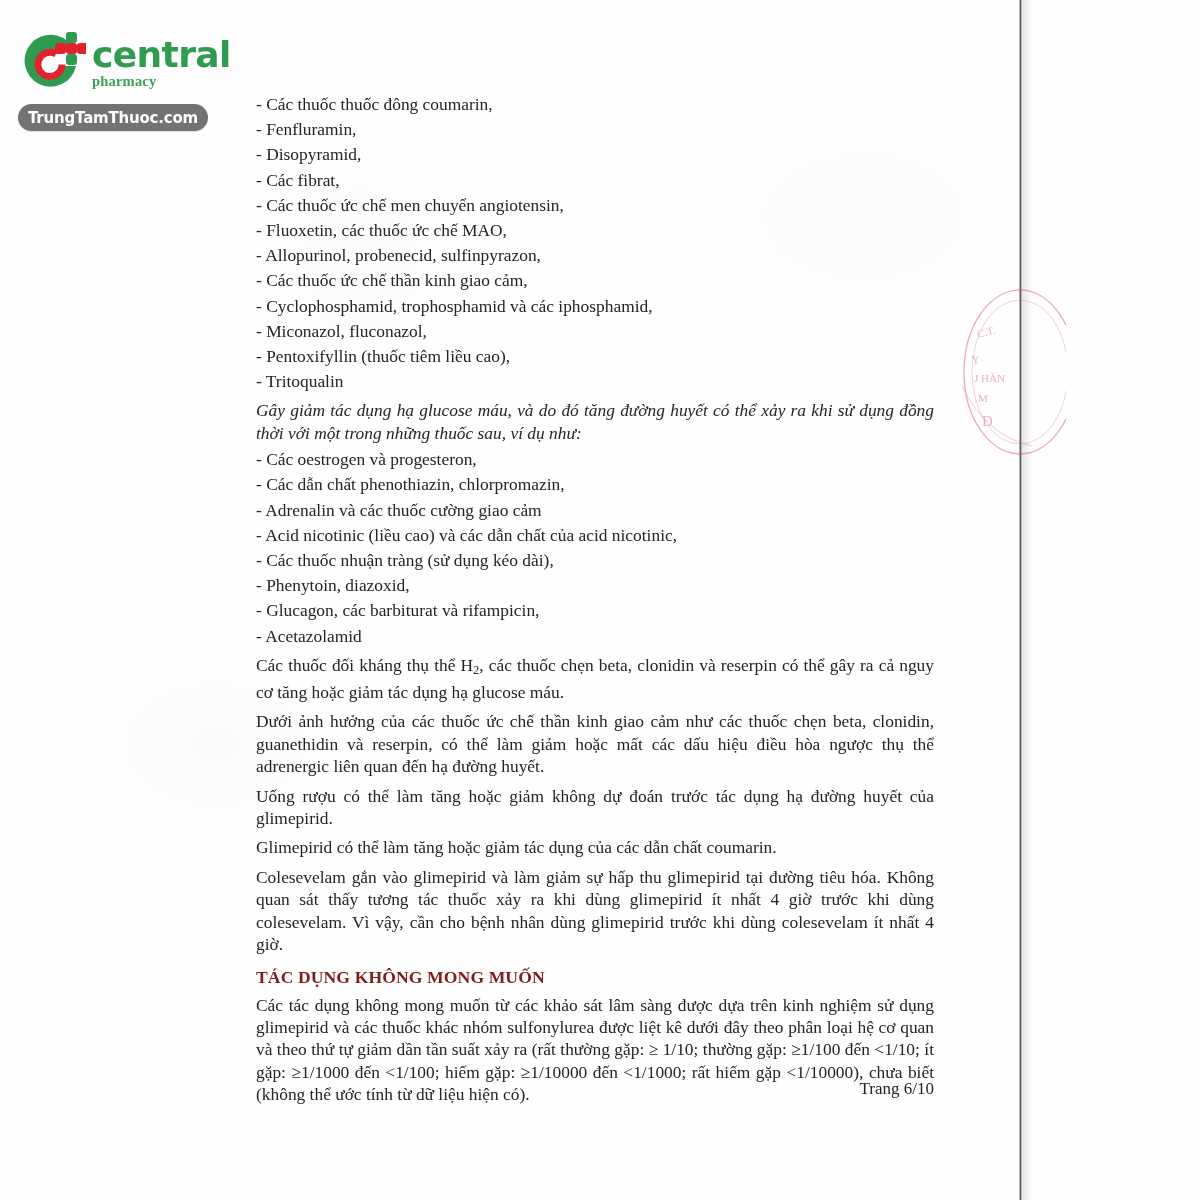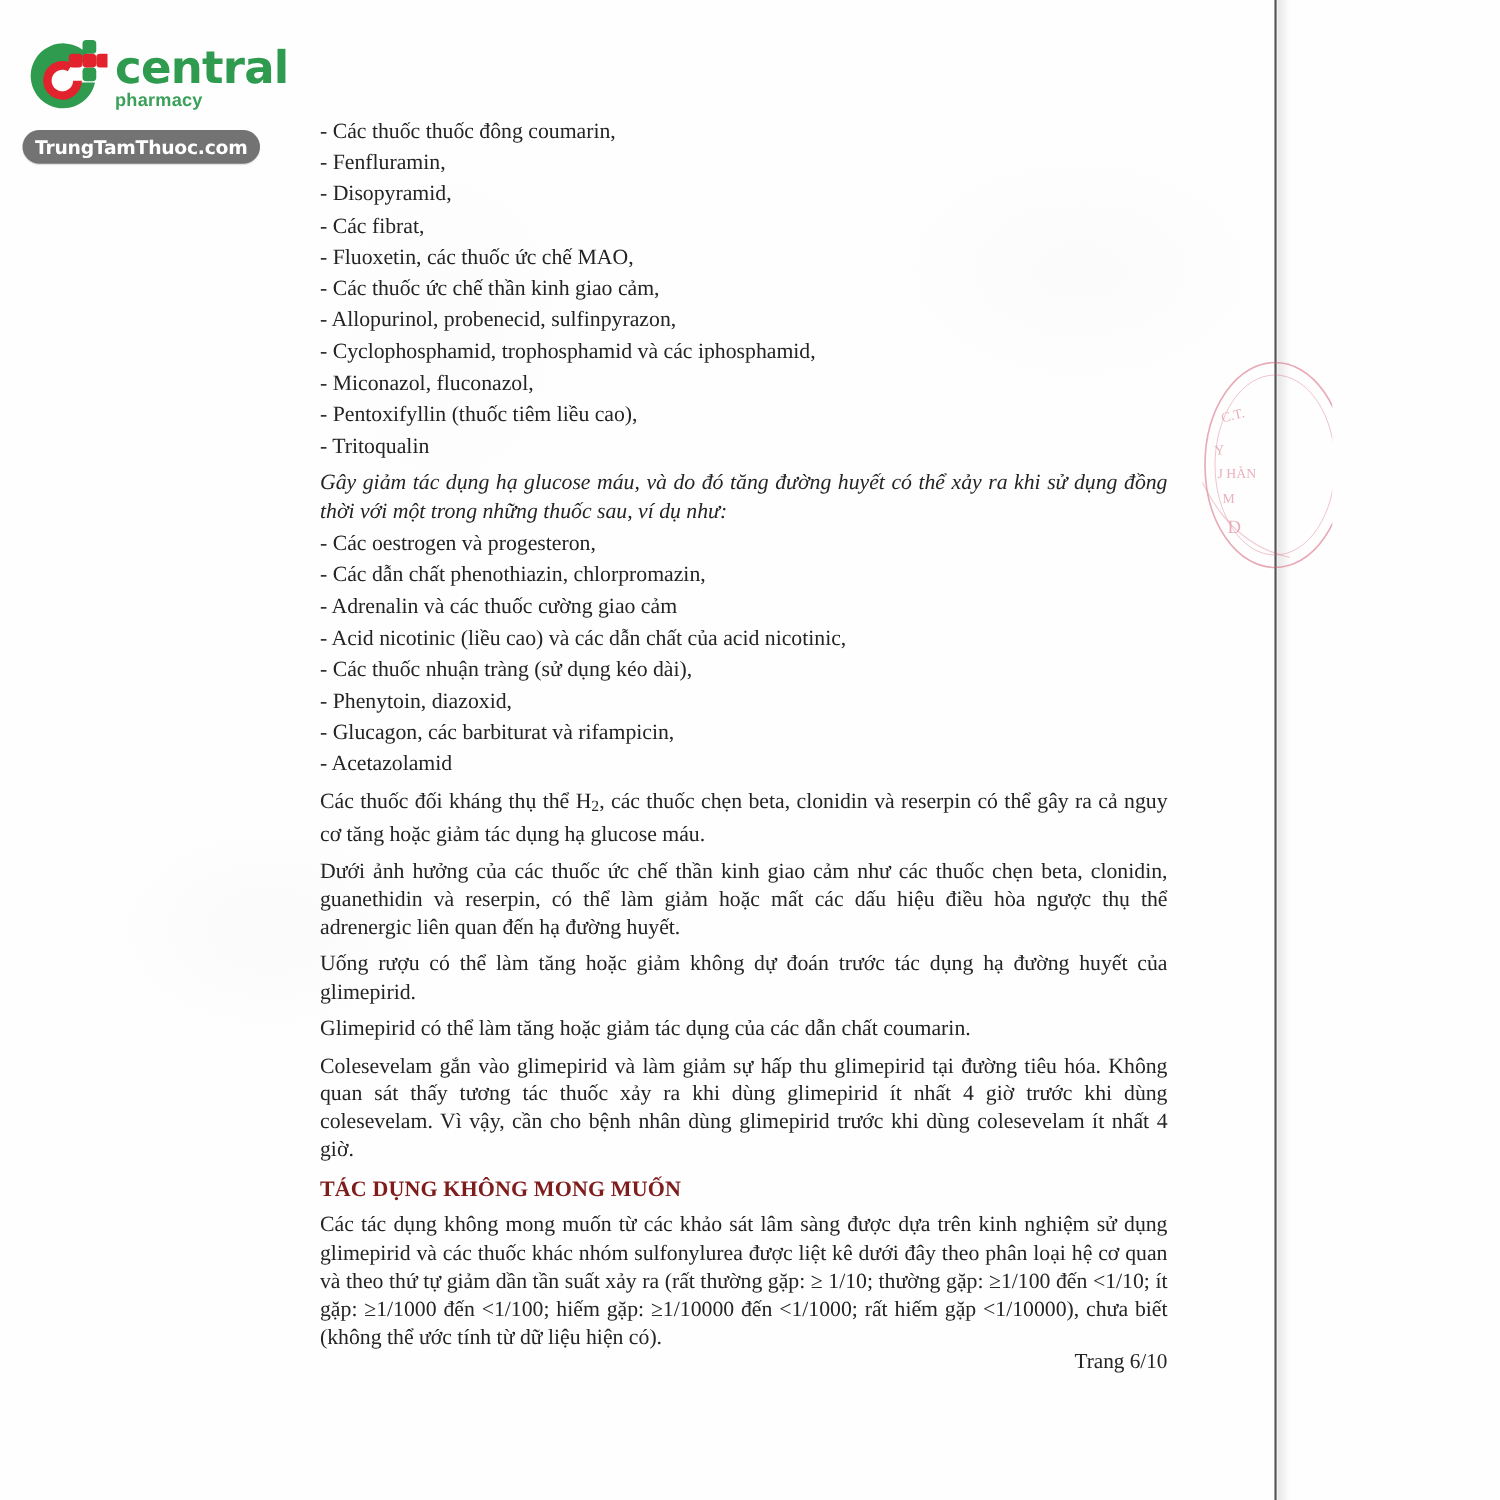--- a/index.html
+++ b/index.html
@@ -82,7 +82,7 @@
     letter-spacing: -0.6px;
   }
   .logo-pharmacy {
-    font-family: Liberation Sans, sans-serif;
+    font-family: Liberation Serif, serif;
     font-size: 14.5px;
     font-weight: 600;
     color: #3aa05a;

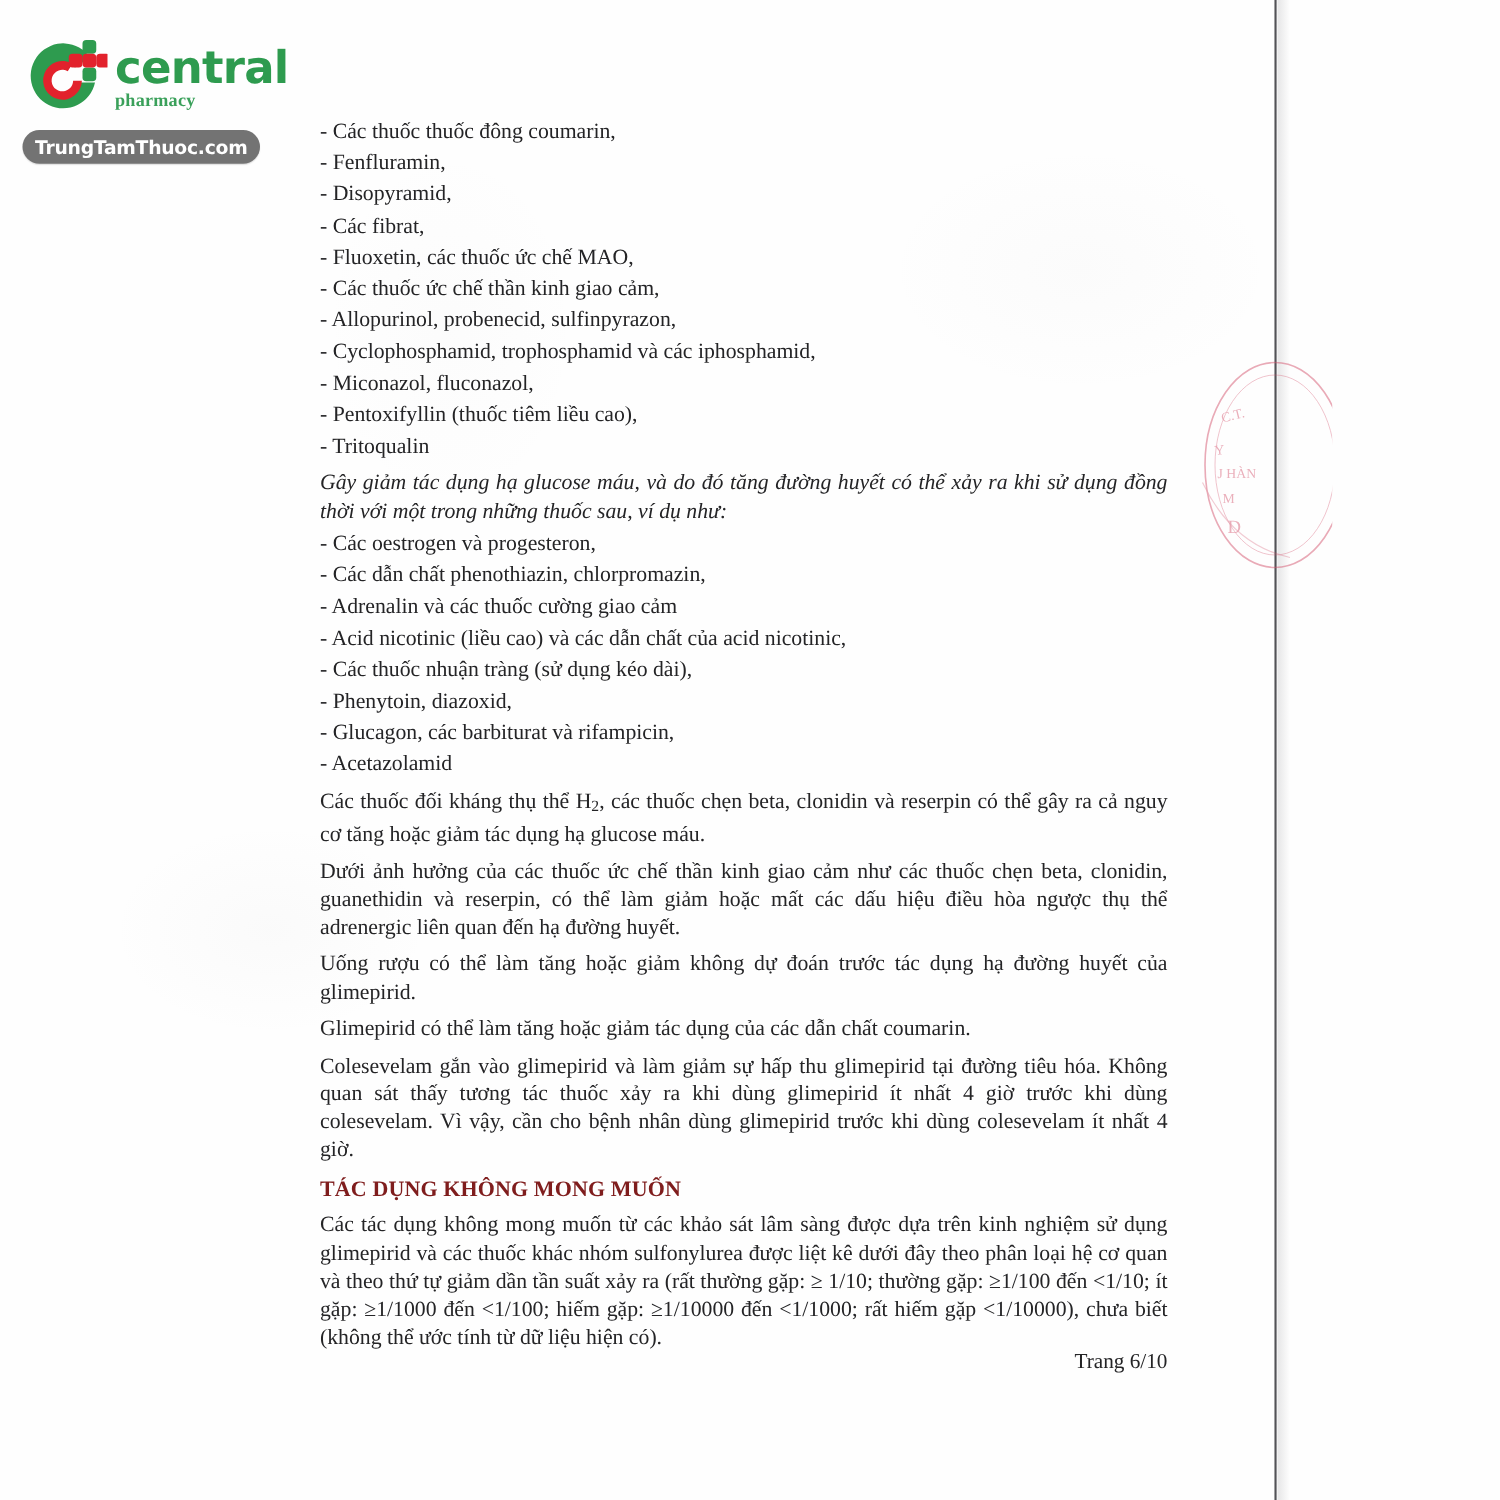--- a/index.html
+++ b/index.html
@@ -232,6 +232,7 @@
       <div class="bullet-line">- Fenfluramin,</div>
       <div class="bullet-line">- Disopyramid,</div>
       <div class="bullet-line">- Các fibrat,</div>
+      <div class="bullet-line">- Các thuốc ức chế men chuyển angiotensin,</div>
       <div class="bullet-line">- Fluoxetin, các thuốc ức chế MAO,</div>
       <div class="bullet-line">- Các thuốc ức chế thần kinh giao cảm,</div>
       <div class="bullet-line">- Allopurinol, probenecid, sulfinpyrazon,</div>

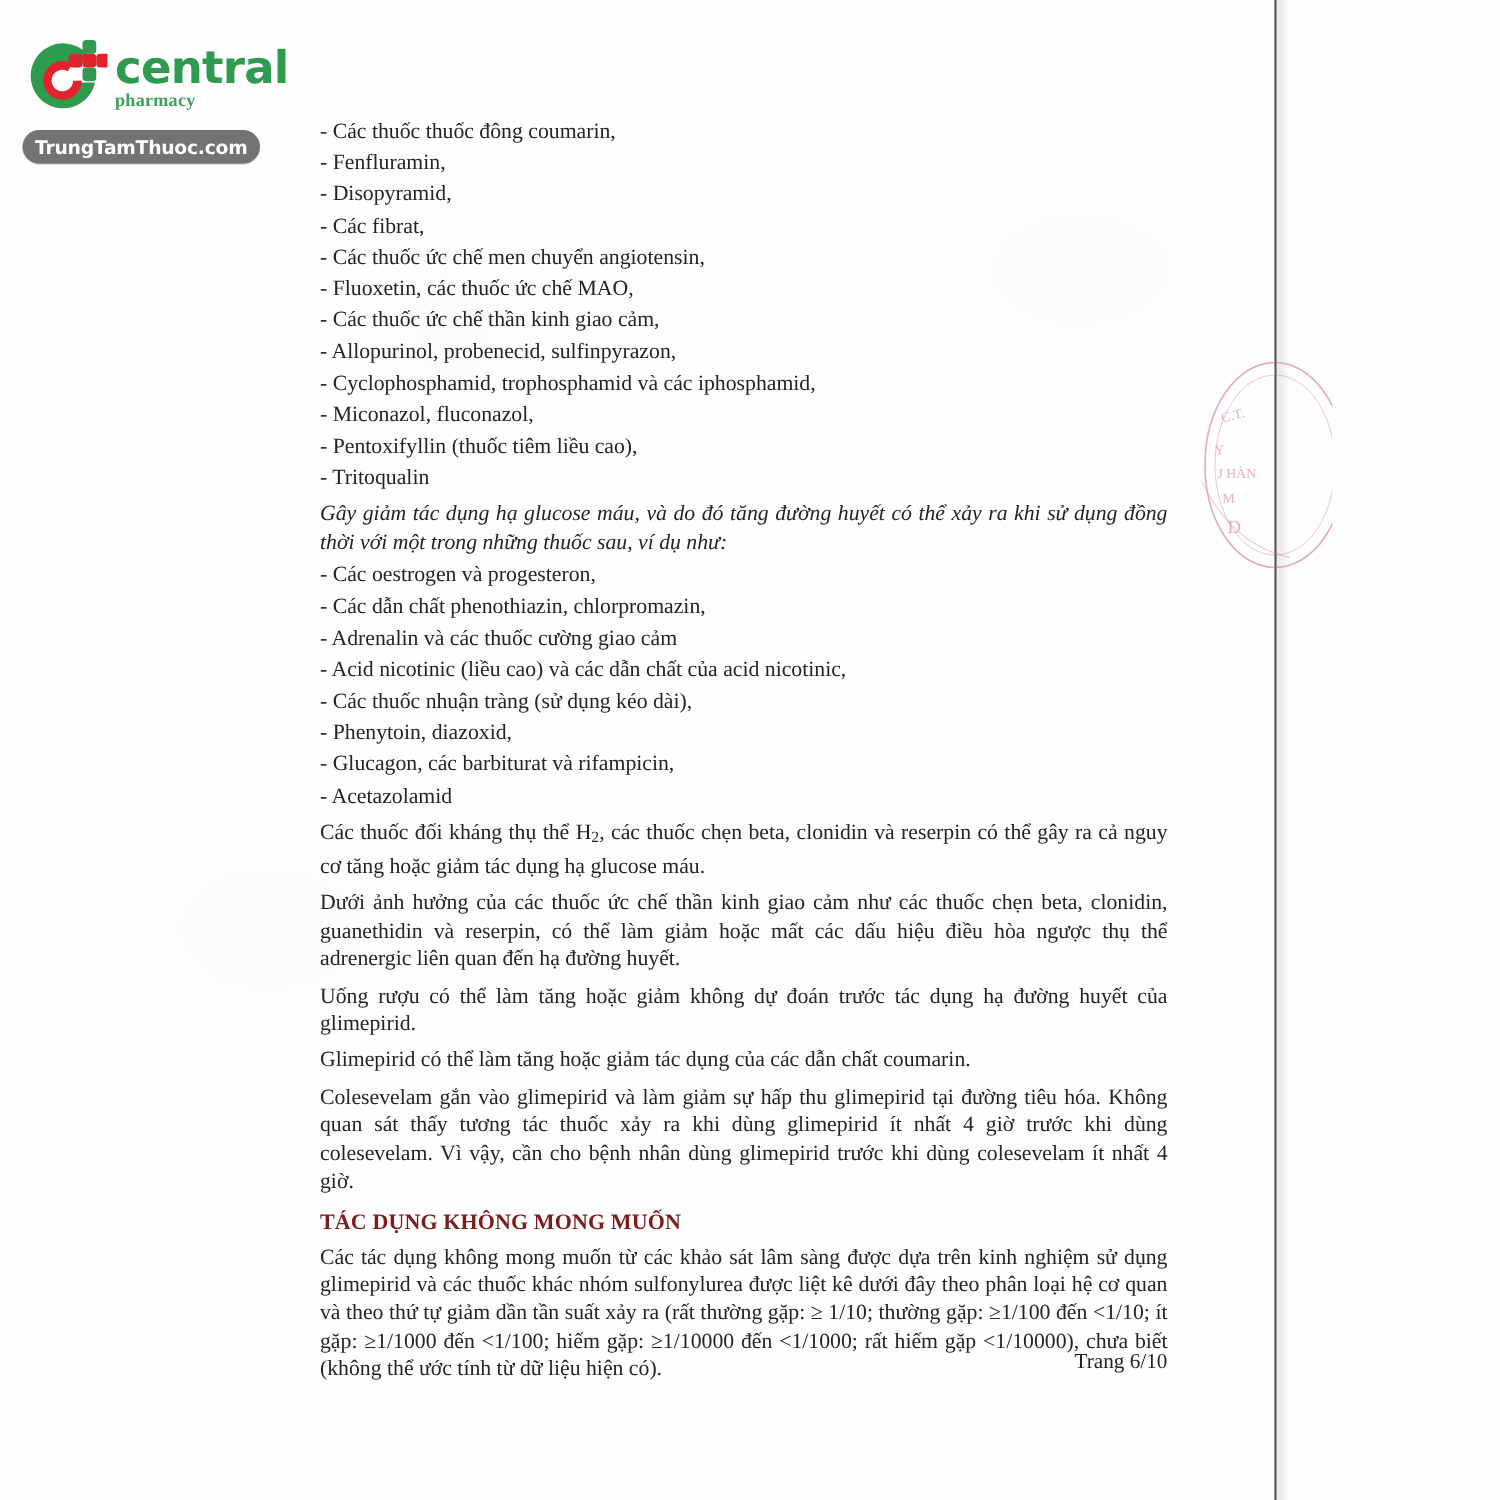--- a/index.html
+++ b/index.html
@@ -234,8 +234,8 @@
       <div class="bullet-line">- Các fibrat,</div>
       <div class="bullet-line">- Các thuốc ức chế men chuyển angiotensin,</div>
       <div class="bullet-line">- Fluoxetin, các thuốc ức chế MAO,</div>
+      <div class="bullet-line">- Allopurinol, probenecid, sulfinpyrazon,</div>
       <div class="bullet-line">- Các thuốc ức chế thần kinh giao cảm,</div>
-      <div class="bullet-line">- Allopurinol, probenecid, sulfinpyrazon,</div>
       <div class="bullet-line">- Cyclophosphamid, trophosphamid và các iphosphamid,</div>
       <div class="bullet-line">- Miconazol, fluconazol,</div>
       <div class="bullet-line">- Pentoxifyllin (thuốc tiêm liều cao),</div>

